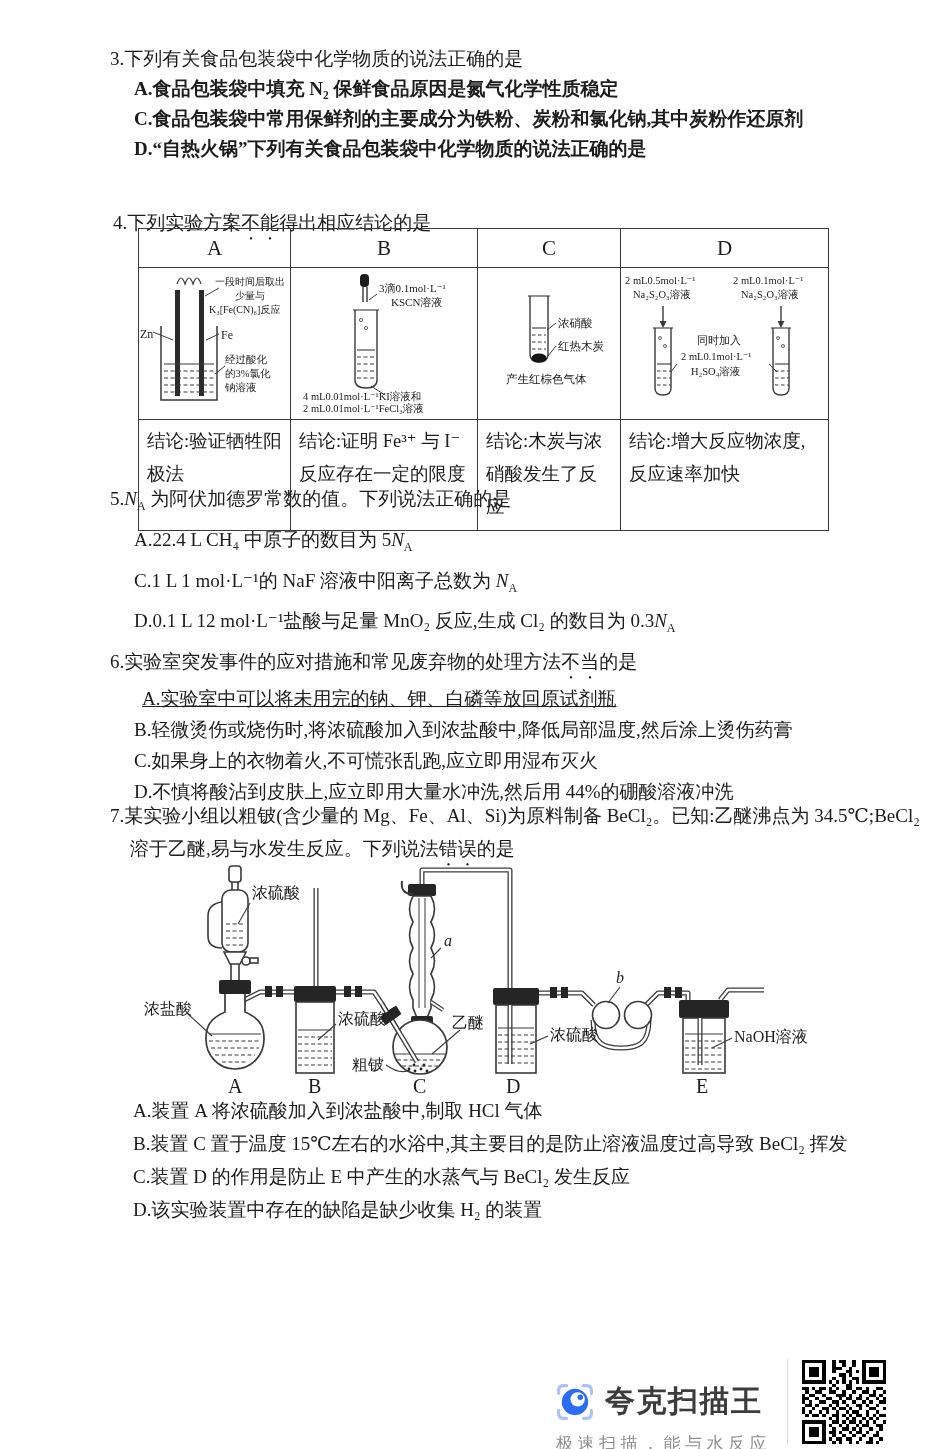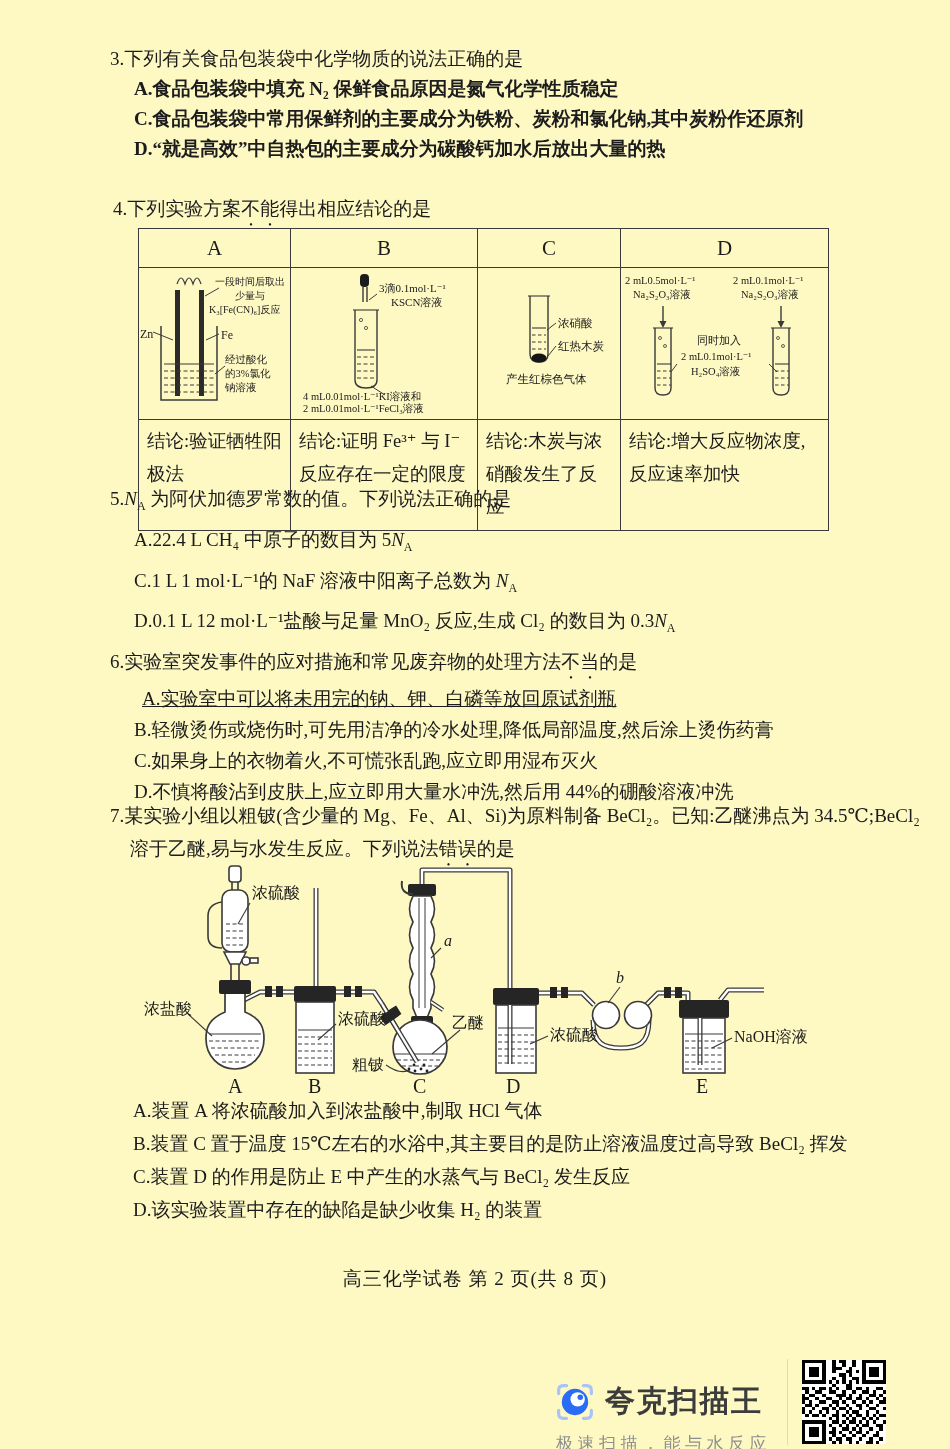--- a/index.html
+++ b/index.html
@@ -4,7 +4,7 @@
 <style>
   html,body{margin:0;padding:0;background:#e9e9e9;}
   .page{
-    position:relative;width:950px;height:1449px;background:#fef9c3;
+    position:relative;width:950px;height:1449px;background:#ffffff;
     font-family:"Liberation Serif","DejaVu Serif",serif;color:#1c1c1c;
     overflow:hidden;margin:0 auto;
   }

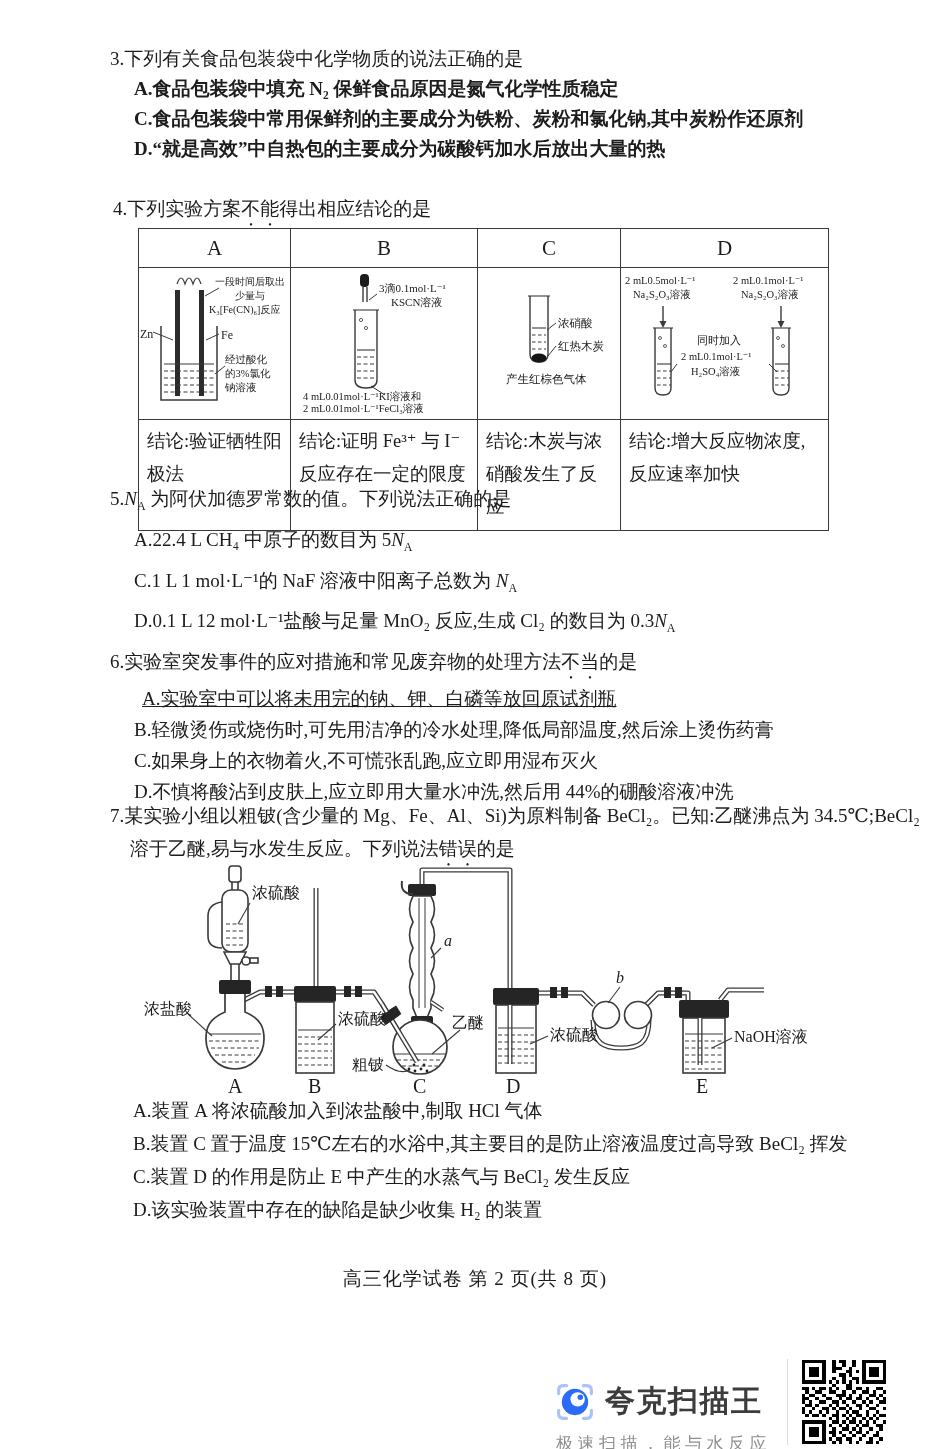--- a/index.html
+++ b/index.html
@@ -43,7 +43,7 @@
     <div class="stem">3.下列有关食品包装袋中化学物质的说法正确的是</div>
     <div class="opt">A.食品包装袋中填充 N₂ 保鲜食品原因是氮气化学性质稳定</div>
     <div class="opt">C.食品包装袋中常用保鲜剂的主要成分为铁粉、炭粉和氯化钠,其中炭粉作还原剂</div>
-    <div class="opt">D.“就是高效”中自热包的主要成分为碳酸钙加水后放出大量的热</div>
+    <div class="opt">D.“自热火锅”下列有关食品包装袋中化学物质的说法正确的是</div>
   </div>
 
   <div class="blk" style="top:194px;left:113px;">

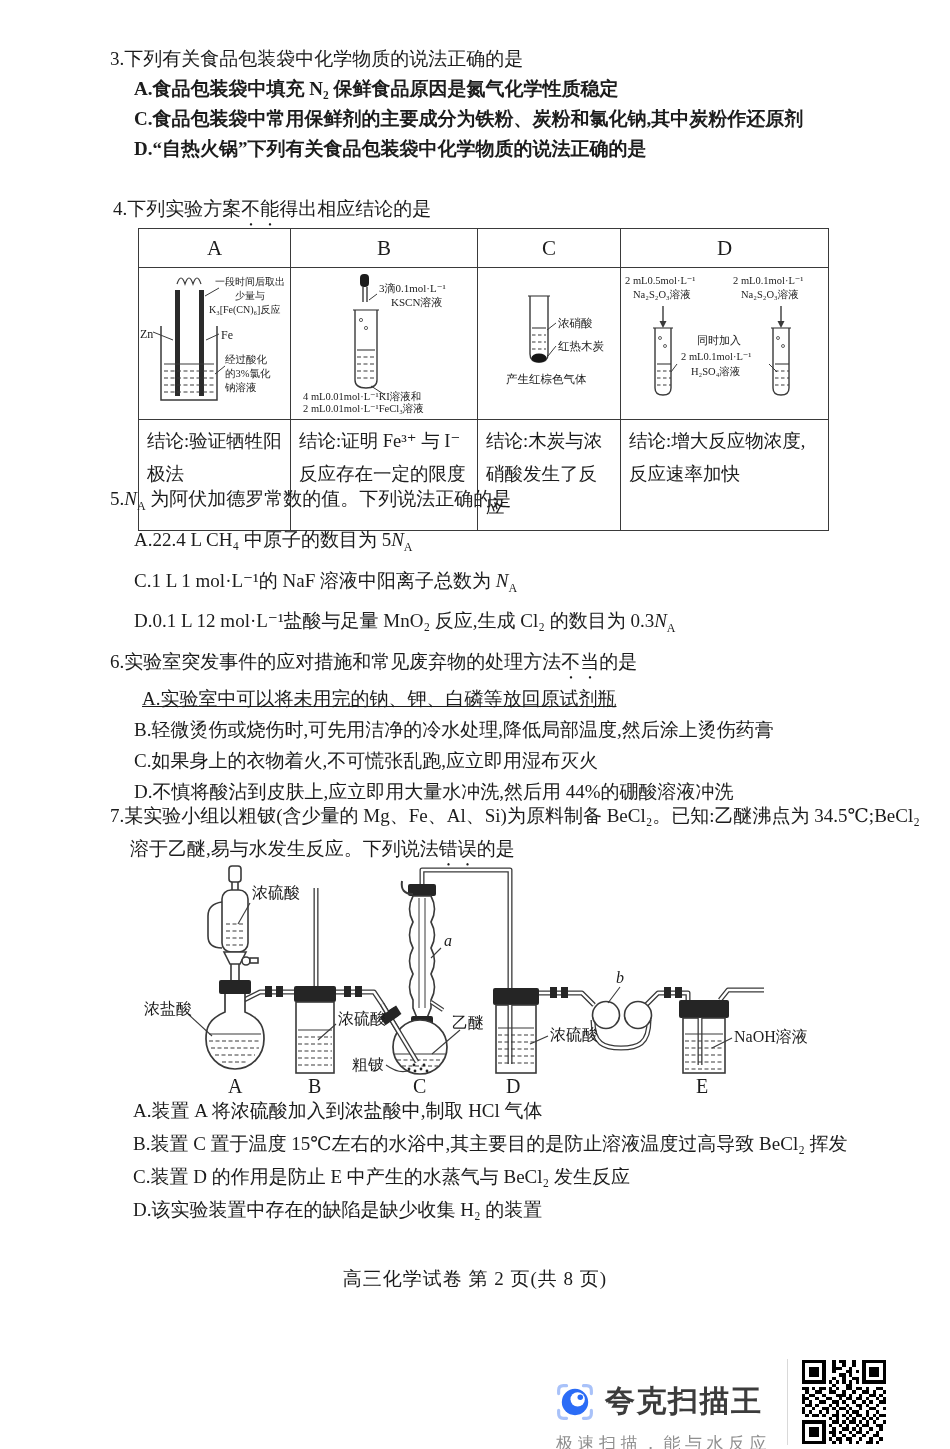--- a/index.html
+++ b/index.html
@@ -46,7 +46,7 @@
     <div class="opt">D.“自热火锅”下列有关食品包装袋中化学物质的说法正确的是</div>
   </div>
 
-  <div class="blk" style="top:194px;left:113px;">
+  <div class="blk" style="top:208px;left:113px;">
     <div class="stem">4.下列实验方案<em>不能</em>得出相应结论的是</div>
   </div>
 

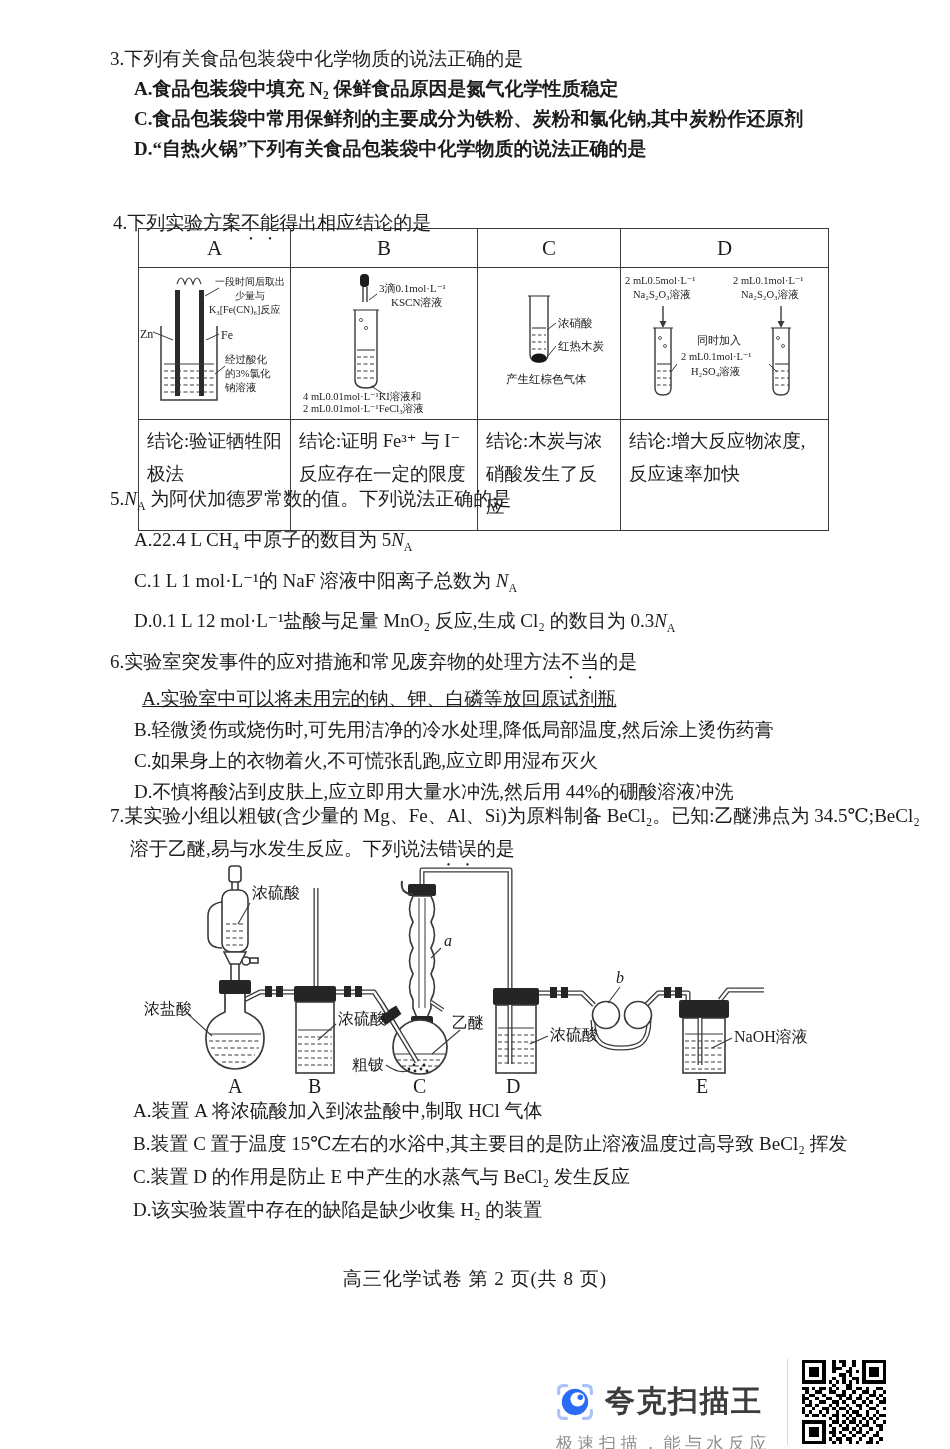--- a/index.html
+++ b/index.html
@@ -220,7 +220,7 @@
   <div class="blk" style="top:646px;left:110px;">
     <div class="q6line">6.实验室突发事件的应对措施和常见废弃物的处理方法<em>不当</em>的是</div>
     <div class="q6line" style="margin-left:32px;text-decoration:underline;">A.实验室中可以将未用完的钠、钾、白磷等放回原试剂瓶</div>
-    <div class="q6line" style="margin-left:24px;">B.轻微烫伤或烧伤时,可先用洁净的冷水处理,降低局部温度,然后涂上烫伤药膏</div>
+    <div class="q6line" style="margin-left:24px;">B.轻微烫伤或烧伤时,将浓硫酸加入到浓盐酸中,降低局部温度,然后涂上烫伤药膏</div>
     <div class="q6line" style="margin-left:24px;">C.如果身上的衣物着火,不可慌张乱跑,应立即用湿布灭火</div>
     <div class="q6line" style="margin-left:24px;">D.不慎将酸沾到皮肤上,应立即用大量水冲洗,然后用 44%的硼酸溶液冲洗</div>
   </div>

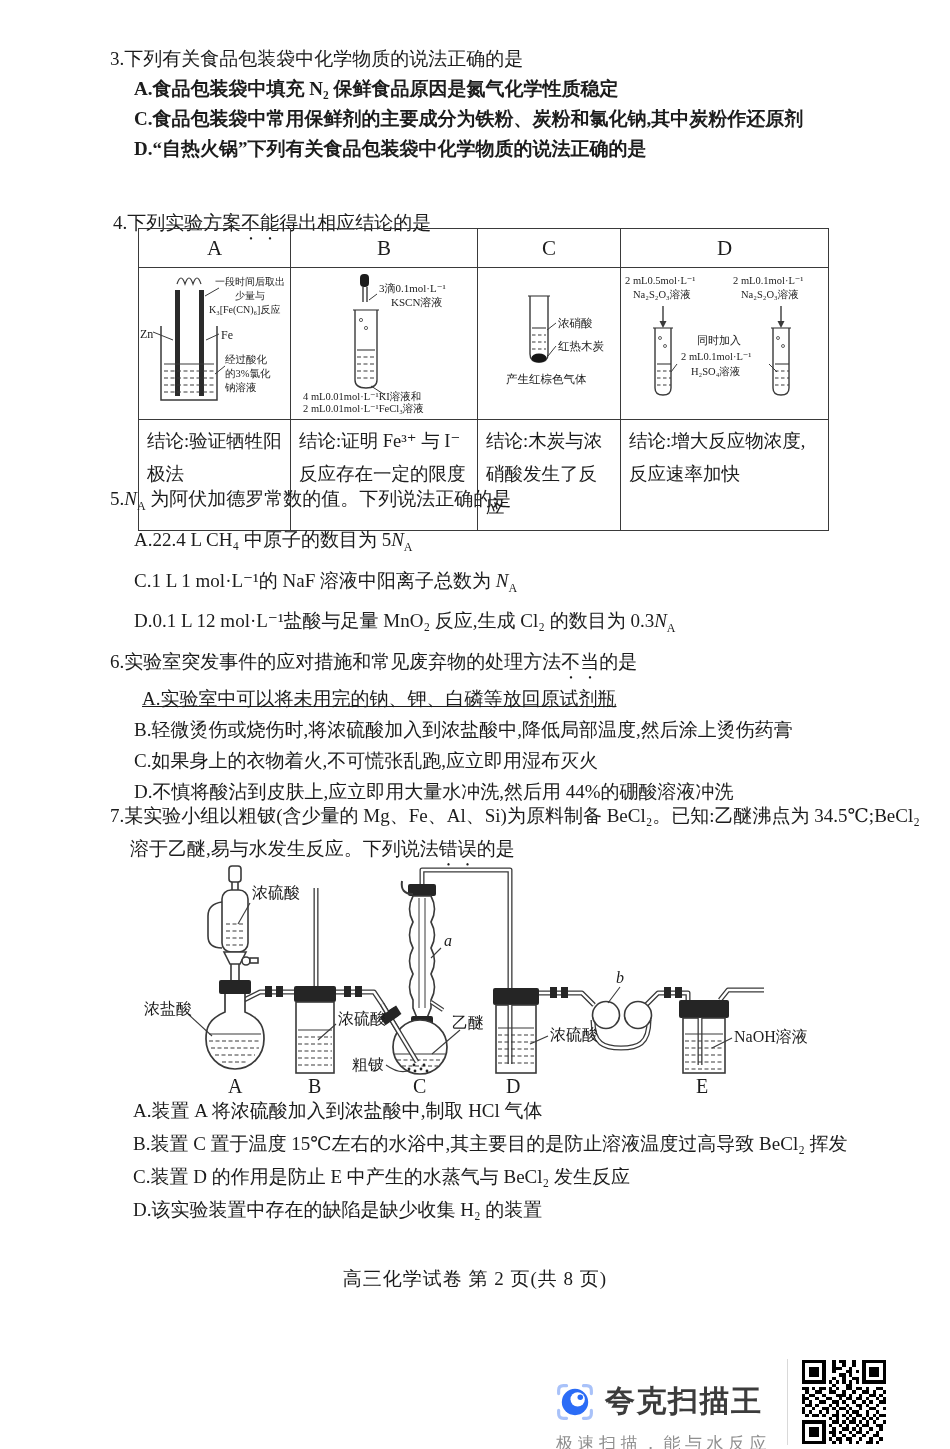--- a/index.html
+++ b/index.html
@@ -426,7 +426,6 @@
     <div class="q7opt">D.该实验装置中存在的缺陷是缺少收集 H₂ 的装置</div>
   </div>
 
-  <div class="footer">高三化学试卷 第  2  页(共 8 页)</div>
 
   <div class="scanner">
     <div class="scan-left">

